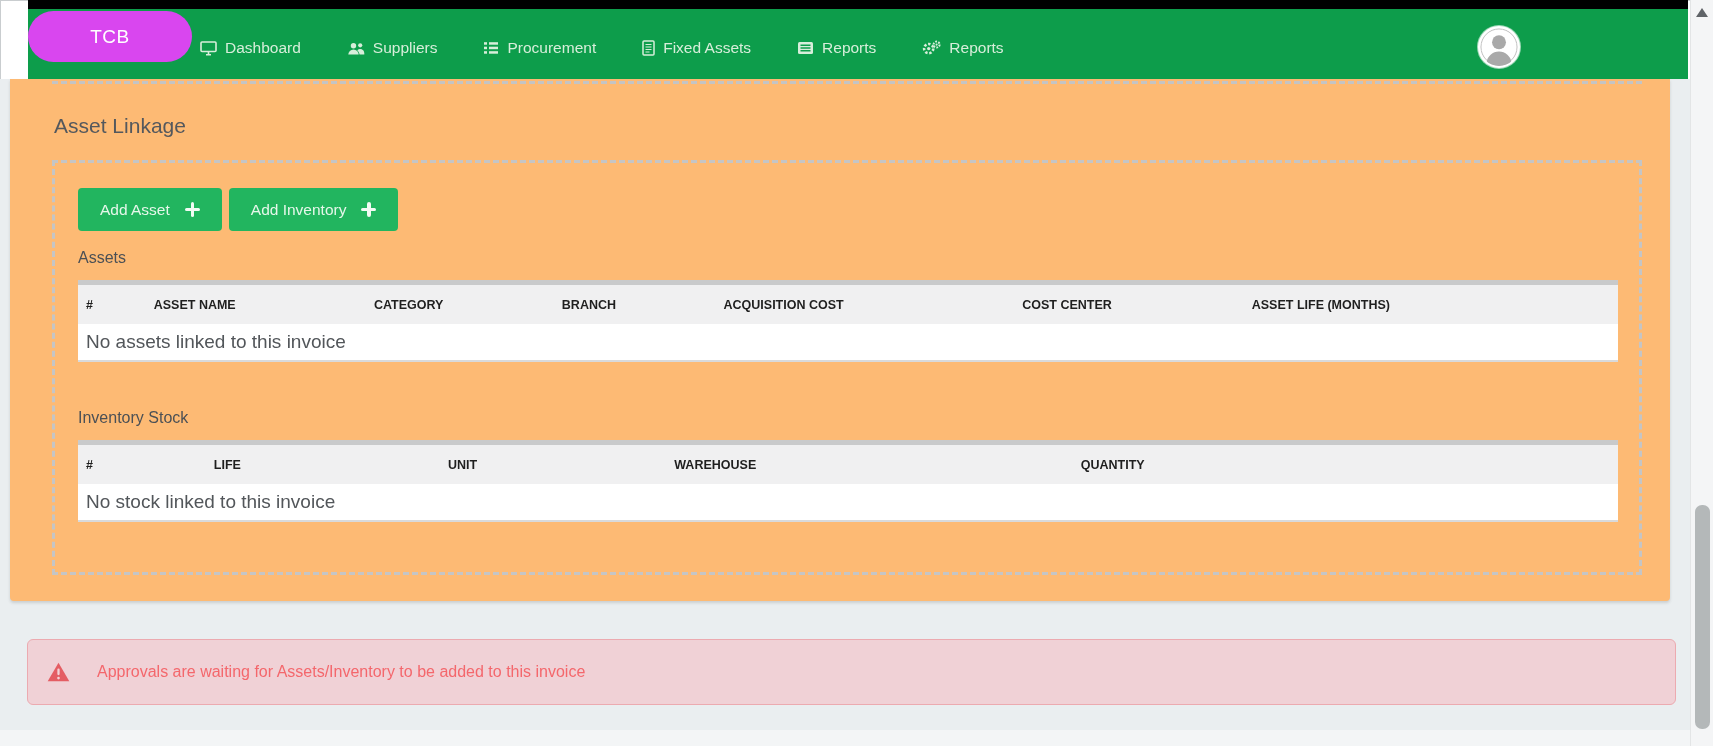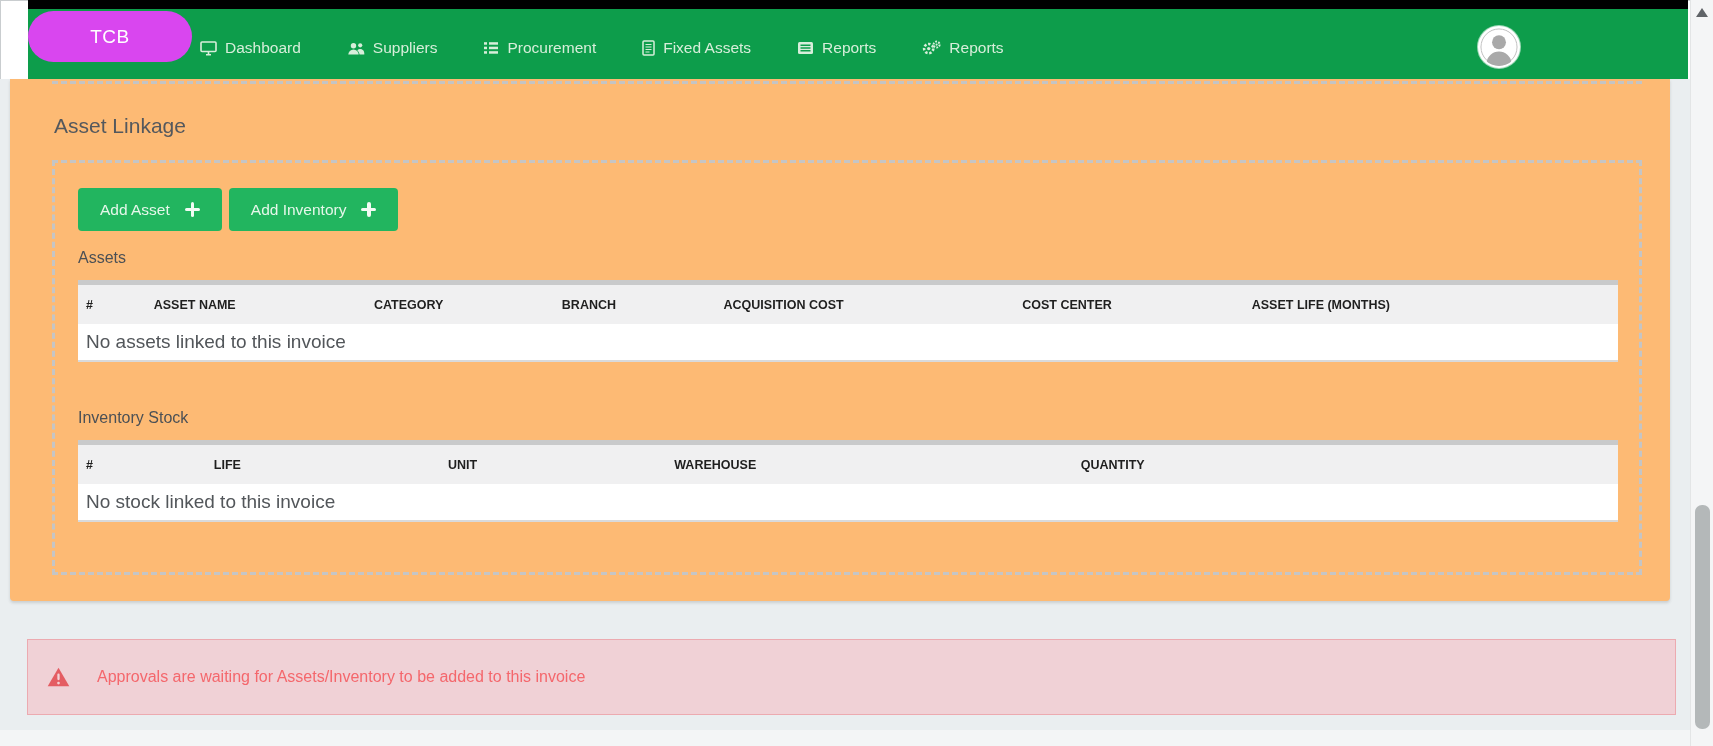--- a/index.html
+++ b/index.html
@@ -71,8 +71,8 @@
   .inv-heading { margin-top:47px; }
 
   
-  .alert { position:absolute; left:27px; top:639px; width:1649px; height:76px; background:#f0d1d6;
-           border:1px solid #ecaab0; border-radius:0; display:flex; align-items:center;
+  .alert { position:absolute; left:27px; top:639px; width:1649px; height:66px; background:#f0d1d6;
+           border:1px solid #ecaab0; border-radius:6px; display:flex; align-items:center;
            padding-left:19px; gap:27px; }
   .alert-text { font-size:16px; color:#f4676c; }
 

